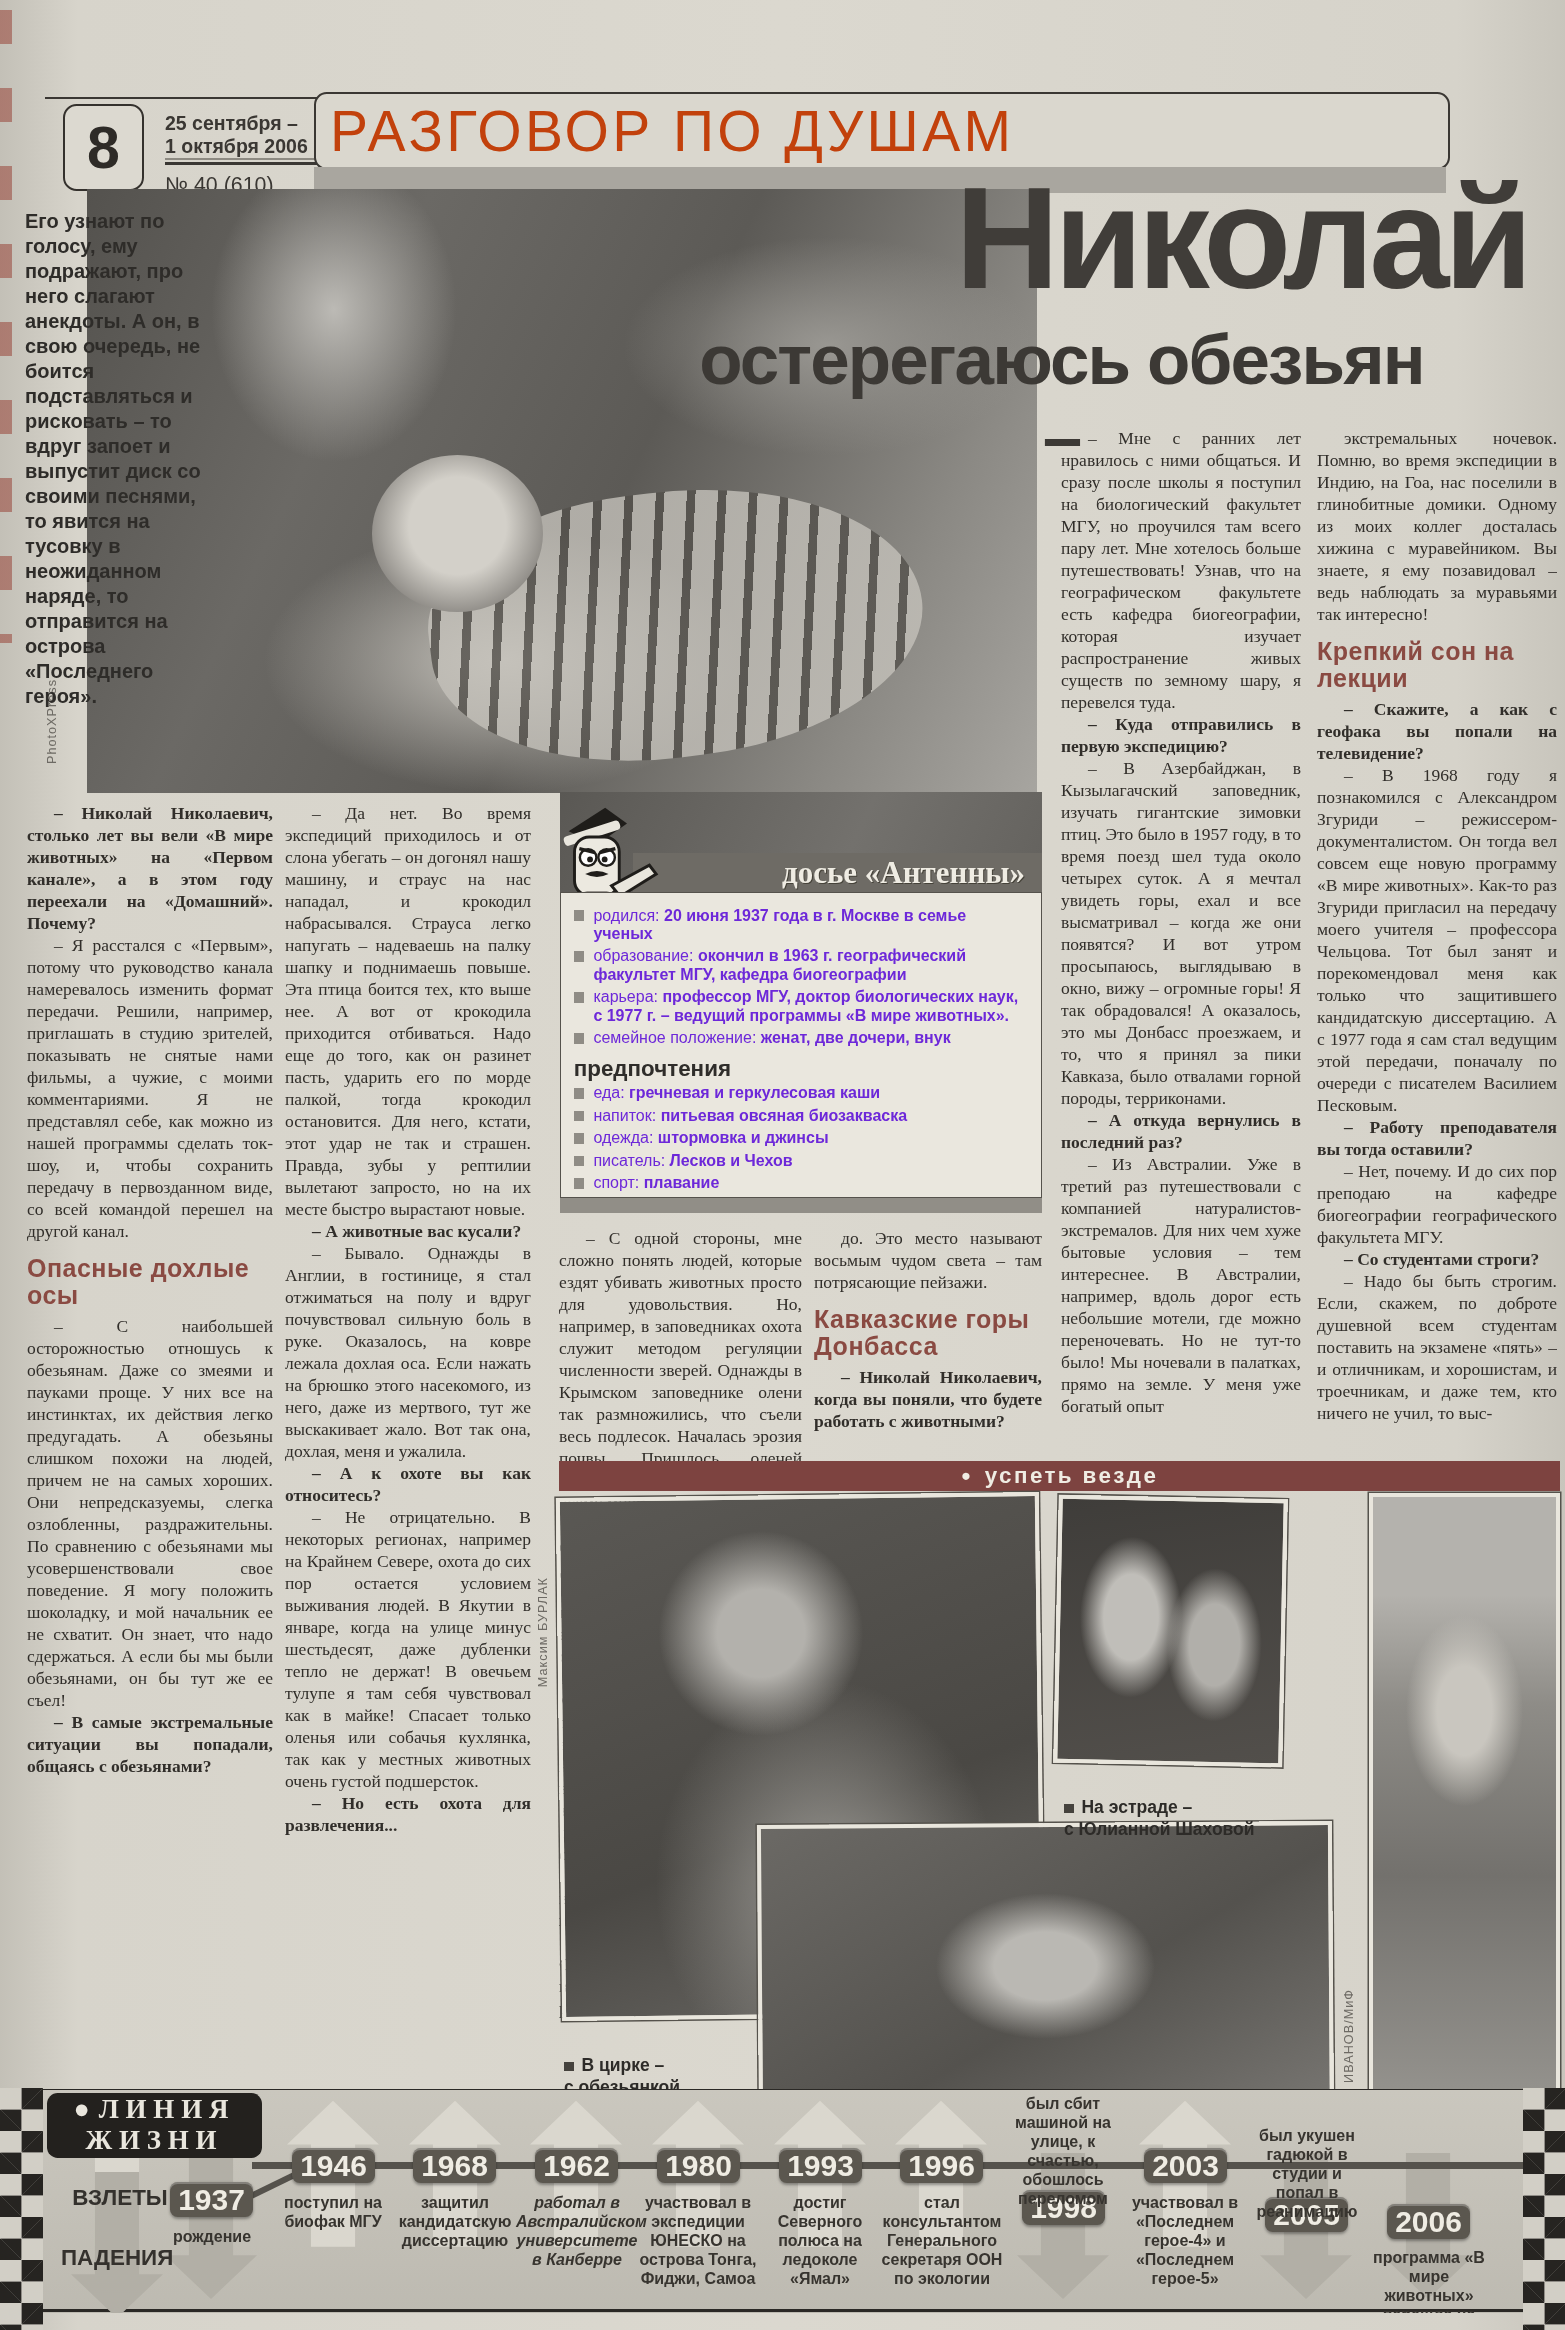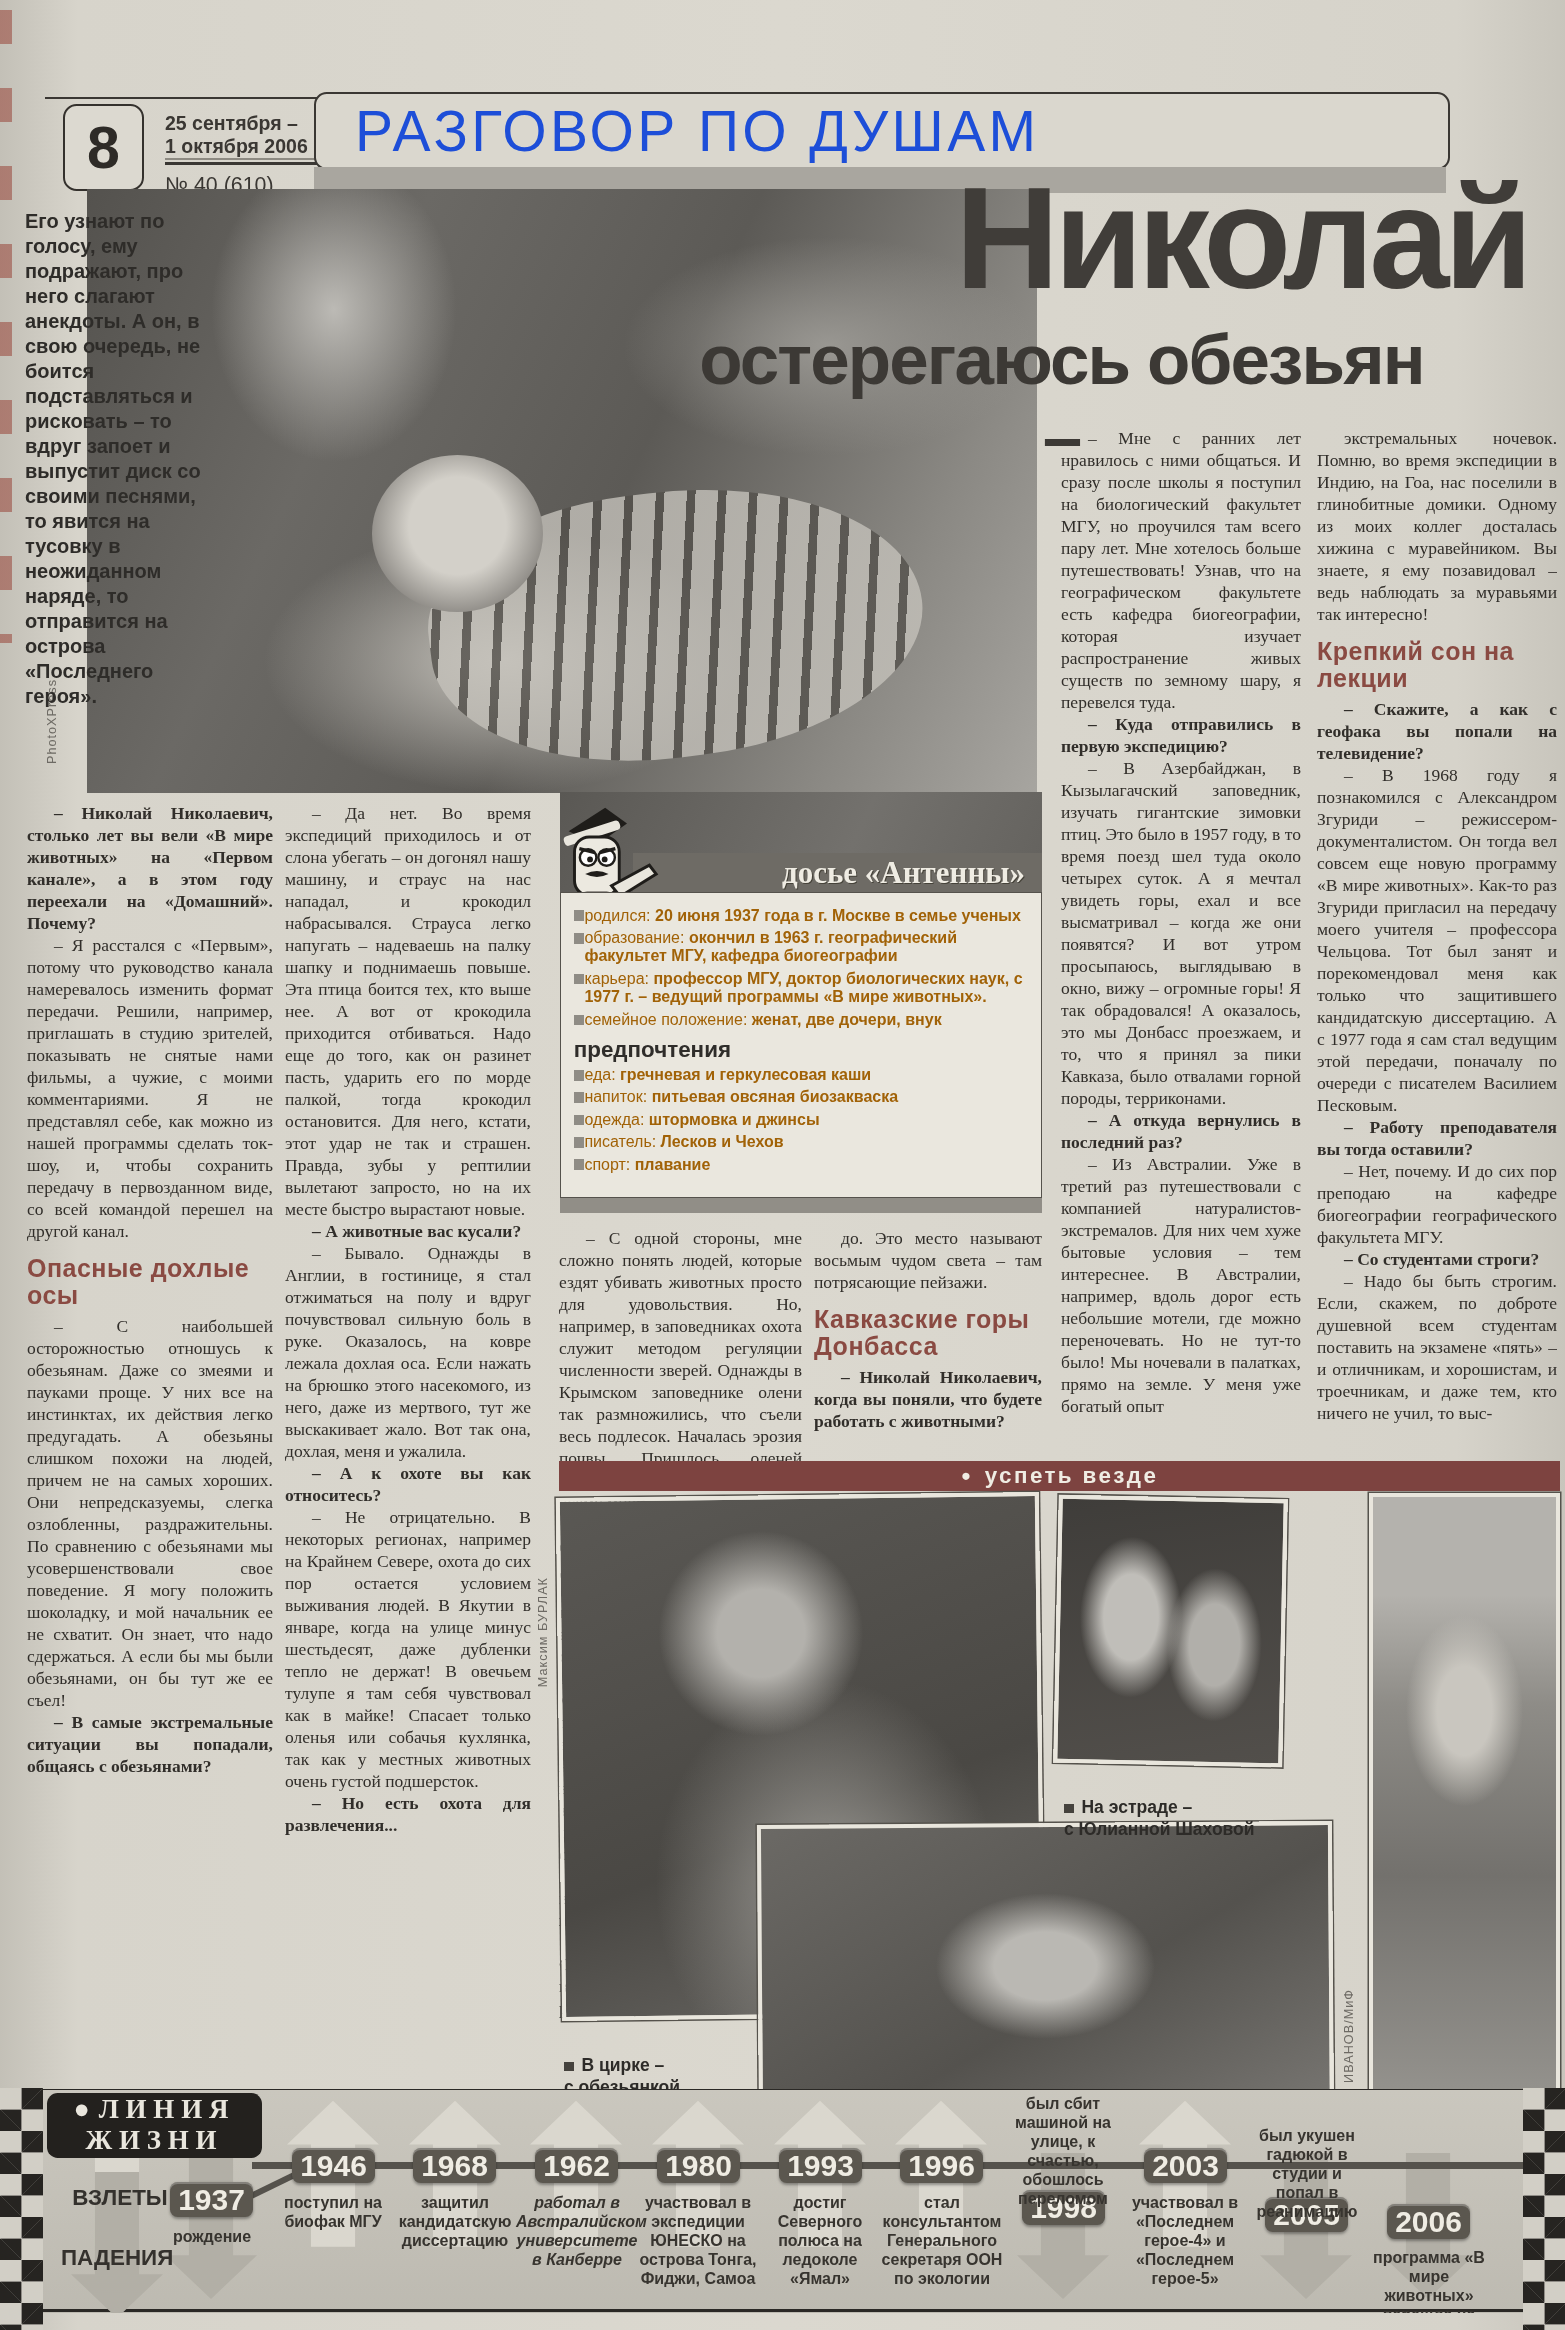--- a/index.html
+++ b/index.html
@@ -18,7 +18,7 @@
   .issue{left:165px;top:173px;width:195px;font:400 21.4px "Liberation Sans",sans-serif;color:#3a3733;}
   .section-box{left:314px;top:92px;width:1132px;height:74px;border:2.4px solid #3a3733;border-radius:12.7px;
                background:#dad7ce;display:flex;align-items:center;}
-  .section-title{padding-left:39px;font:400 57px "Liberation Sans",sans-serif;letter-spacing:3.4px;color:#1d4ed8;}
+  .section-title{padding-left:14px;font:400 57px "Liberation Sans",sans-serif;letter-spacing:3.4px;color:#c2410c;}
   .gray-band{left:314px;top:167px;width:1132px;height:26px;background:#a9a69f;}
   .logo{left:1455px;top:94px;width:98px;height:166px;border:2.4px solid #3a3733;border-radius:10.7px;
         background:#dcd9d0;text-align:center;box-sizing:border-box;padding-top:6.8px;

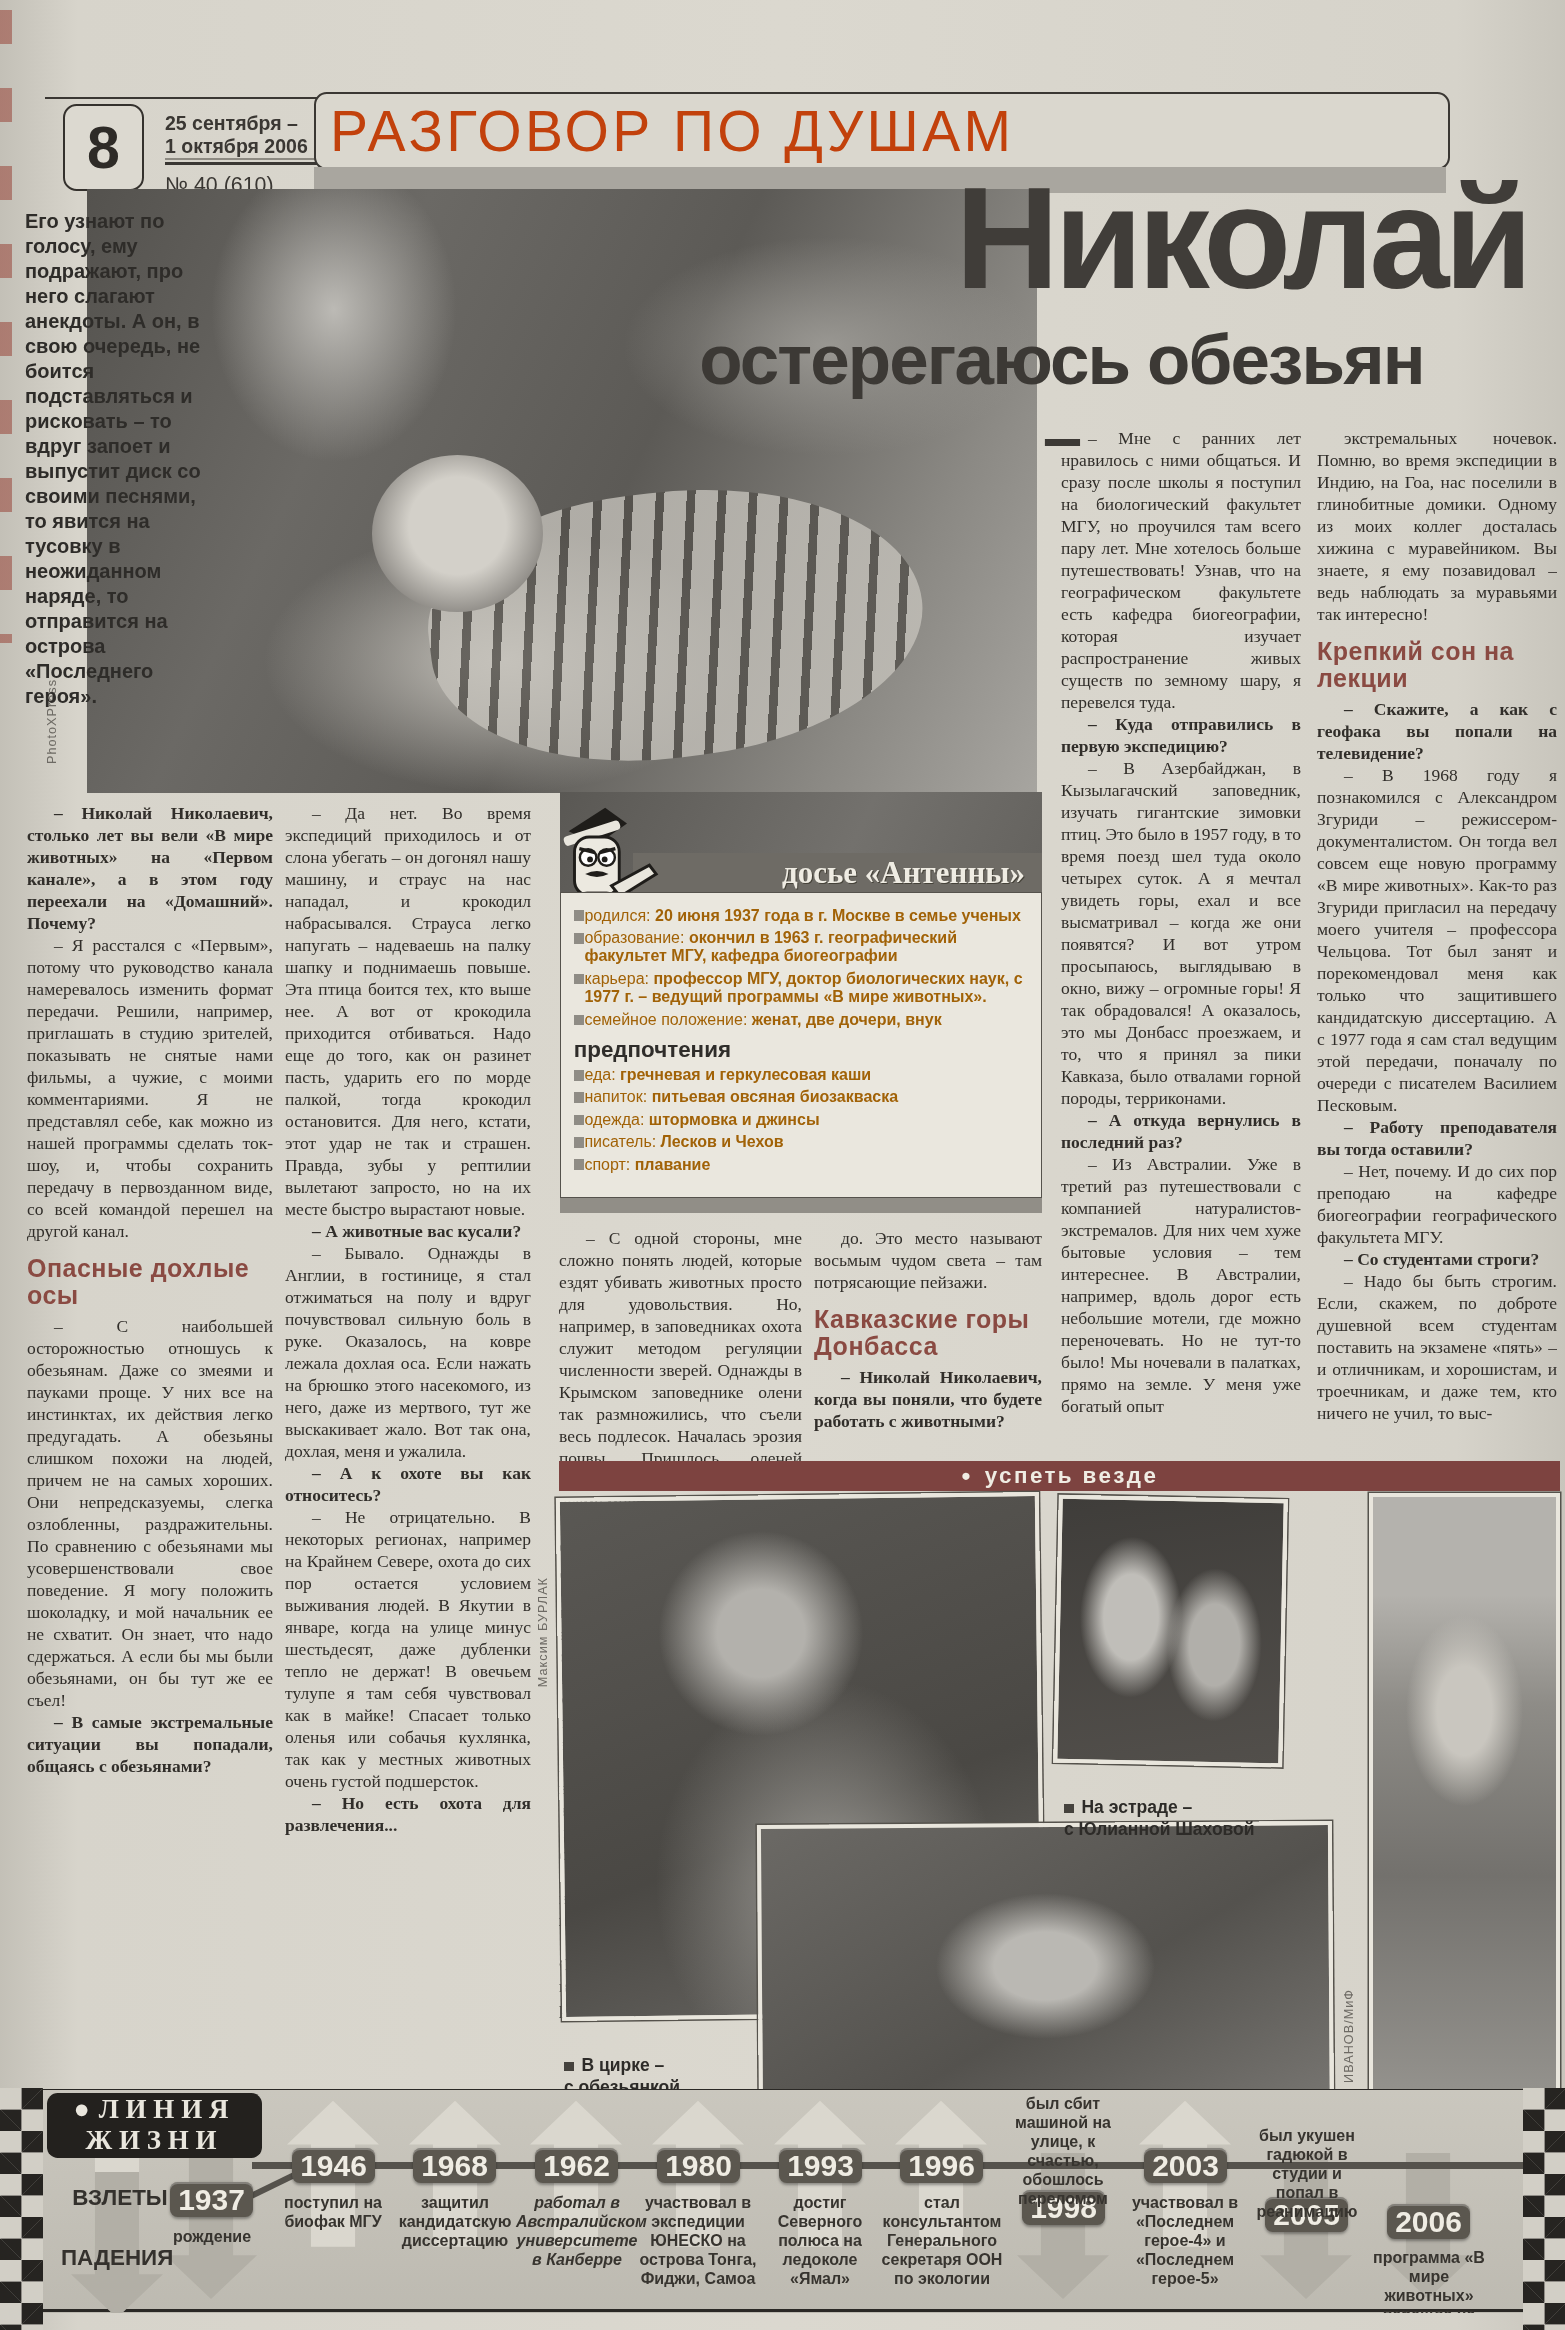--- a/index.html
+++ b/index.html
@@ -58,7 +58,7 @@
   .doss-body{left:560px;top:892px;width:482px;height:306px;background:#eae7de;border:1.5px solid #55524c;
      box-sizing:border-box;padding:9.7px 12.7px;overflow:hidden;font-family:"Liberation Sans",sans-serif;}
   .doss-foot{left:560px;top:1198px;width:482px;height:14.6px;background:#918e87;}
-  .fact{display:flex;gap:0;margin:3.9px 0;font:400 16px/18.5px "Liberation Sans",sans-serif;color:#a16207;}
+  .fact{display:flex;gap:9px;margin:3.9px 0;font:400 16px/18.5px "Liberation Sans",sans-serif;color:#6d28d9;}
   .fbul{flex:0 0 10.7px;width:10.7px;height:10.7px;background:#8f8c85;margin-top:3.9px;}
   .fact b{font-weight:700;}
   .prefs-title{font:700 22.4px/25px "Liberation Sans",sans-serif;color:#2f2d2a;margin:7.8px 0 1.9px;}

